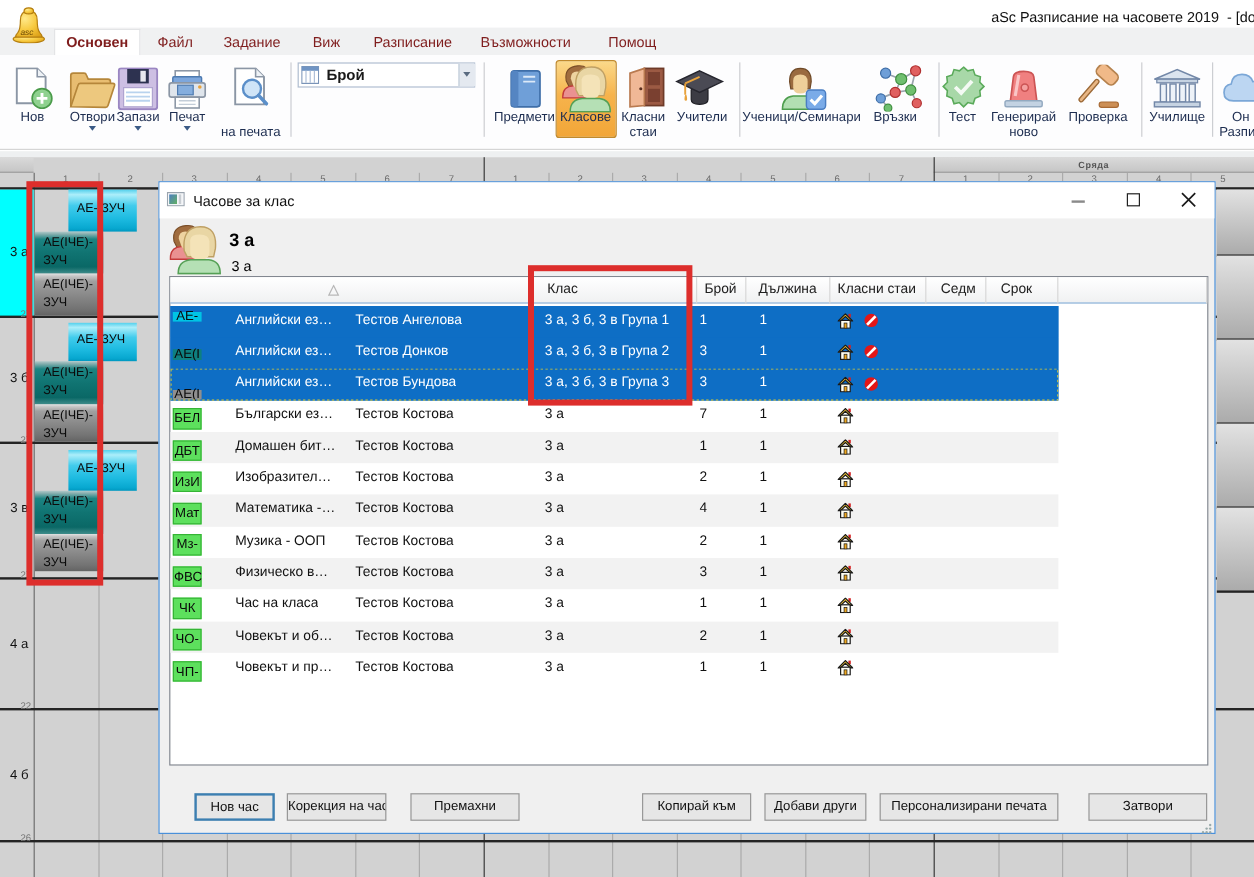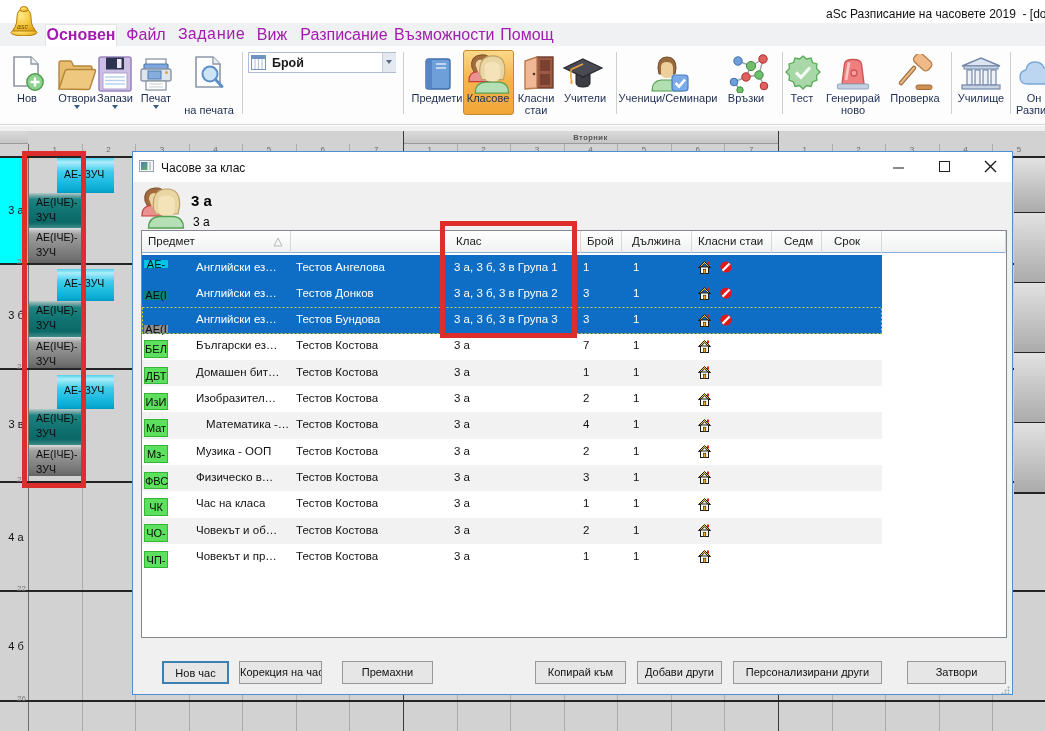--- a/index.html
+++ b/index.html
@@ -9,7 +9,7 @@
 #titlebar { left:0; top:0; width:1045px; height:23px; background:#fff; }
 #titletext { left:826px; top:7px; font-size:12px; color:#111; white-space:nowrap; }
 #tabstrip { left:0; top:23px; width:1045px; height:23px; background:#f0f1f2; }
-.tab { top:24px; height:22px; font-size:16px; color:#a21caf; text-align:center; line-height:22px; }
+.tab { top:24px; height:22px; font-size:12px; color:#7f1d1d; text-align:center; line-height:22px; }
 #tab-act { left:45px; top:24px; width:72px; height:22px; background:#fff; border:1px solid #e3e4e6; border-bottom:none; }
 #ribbon { left:0; top:46px; width:1045px; height:79px; background:#fdfdfe; border-bottom:1px solid #d5d5d5; }
 #ribbonstrip { left:0; top:126px; width:1045px; height:5px; background:#eef0f1; }

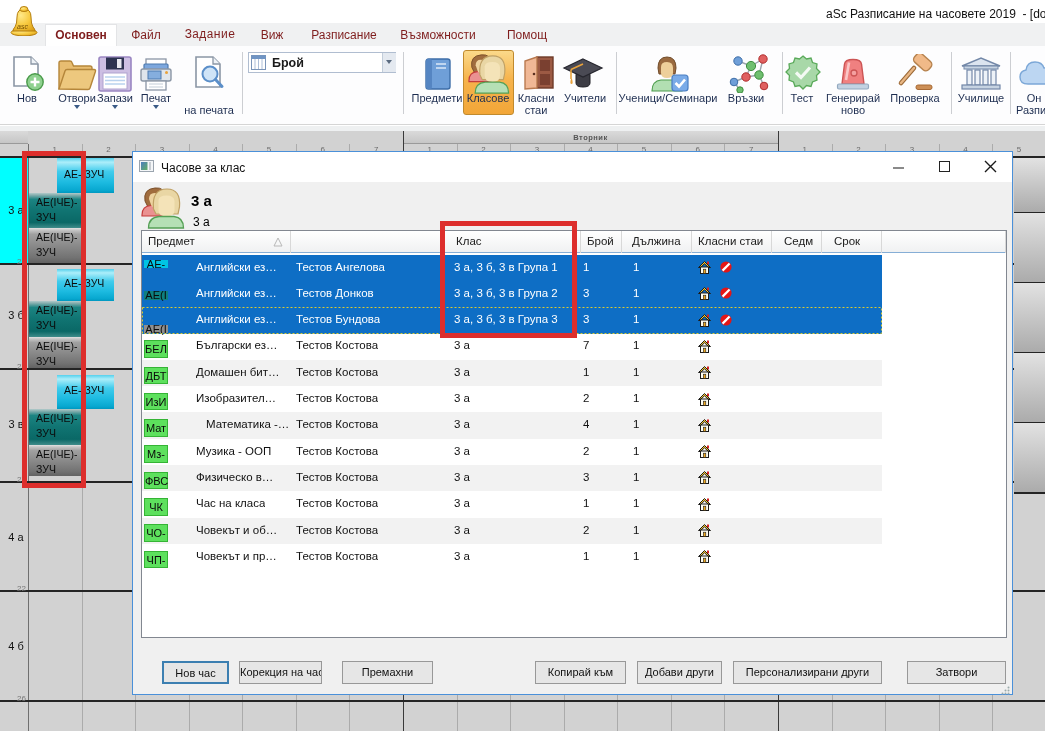--- a/index.html
+++ b/index.html
@@ -51,7 +51,7 @@
 <div class="abs" id="tab-act"></div>
 <div class="abs tab" style="left:45px;width:72px;font-weight:bold;">Основен</div>
 <div class="abs tab" style="left:122px;width:48px;">Файл</div>
-<div class="abs tab" style="left:178px;width:64px;font-family:Liberation Mono, monospace;">Задание</div>
+<div class="abs tab" style="left:178px;width:64px;">Задание</div>
 <div class="abs tab" style="left:252px;width:40px;">Виж</div>
 <div class="abs tab" style="left:300px;width:88px;">Разписание</div>
 <div class="abs tab" style="left:394px;width:88px;">Възможности</div>

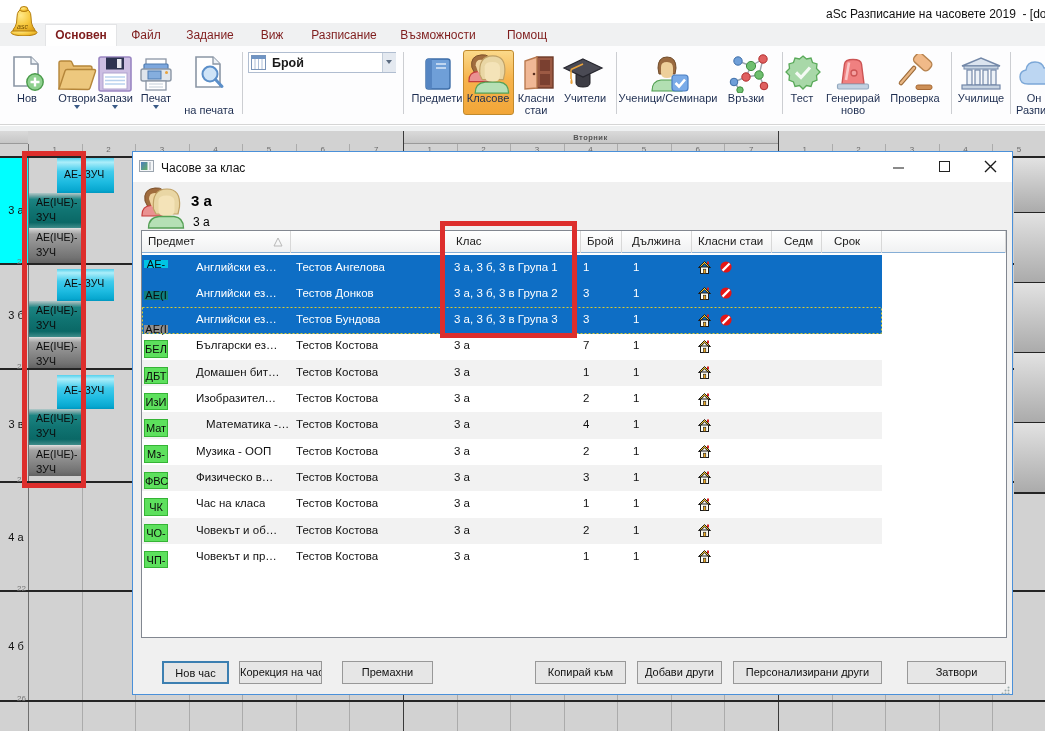--- a/index.html
+++ b/index.html
@@ -216,7 +216,6 @@
 <div class="abs rlabel" style="left:974px;top:92px;width:120px;">Он</div>
 <div class="abs rlabel" style="left:1016px;top:104px;width:60px;text-align:left;">Разпис</div>
 <div class="abs" id="grid">
-<div class="abs dayhdr" style="left:403px;width:375px;">Вторник</div>
 <div class="abs dayhdr" style="left:0px;width:28px;"></div>
 <div class="abs colnum" style="left:28.0px;width:53.6px;">1</div>
 <div class="abs colnum" style="left:81.6px;width:53.6px;">2</div>

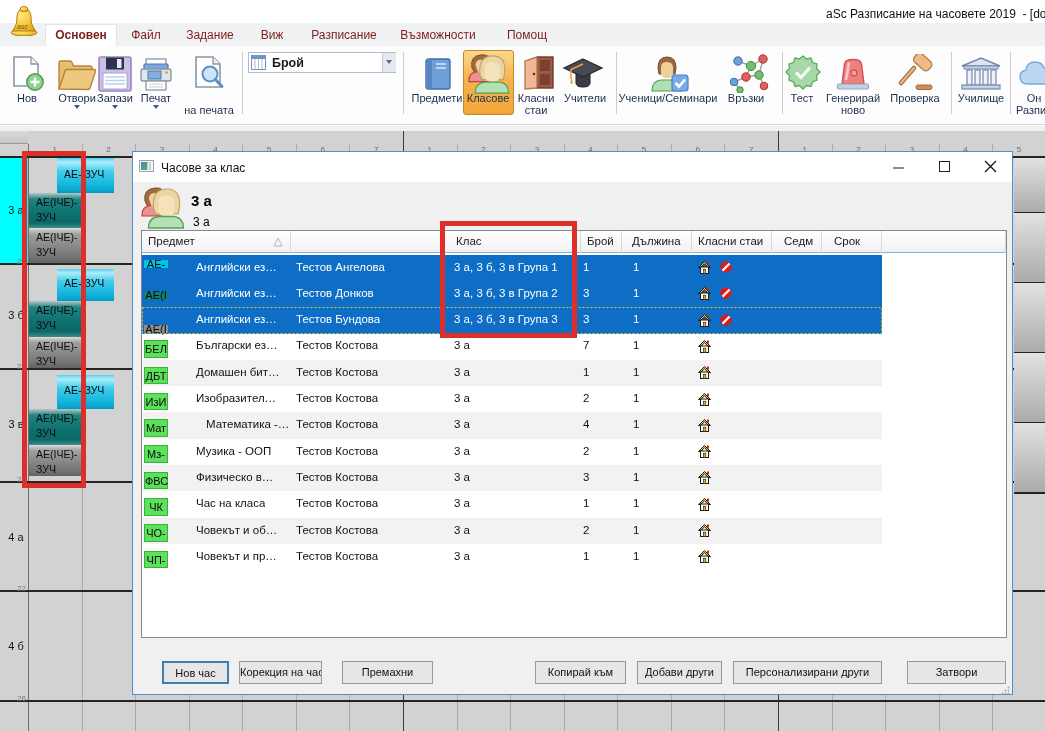--- a/index.html
+++ b/index.html
@@ -216,6 +216,7 @@
 <div class="abs rlabel" style="left:974px;top:92px;width:120px;">Он</div>
 <div class="abs rlabel" style="left:1016px;top:104px;width:60px;text-align:left;">Разпис</div>
 <div class="abs" id="grid">
+<div class="abs dayhdr" style="left:778px;width:267px;">Сряда</div>
 <div class="abs dayhdr" style="left:0px;width:28px;"></div>
 <div class="abs colnum" style="left:28.0px;width:53.6px;">1</div>
 <div class="abs colnum" style="left:81.6px;width:53.6px;">2</div>

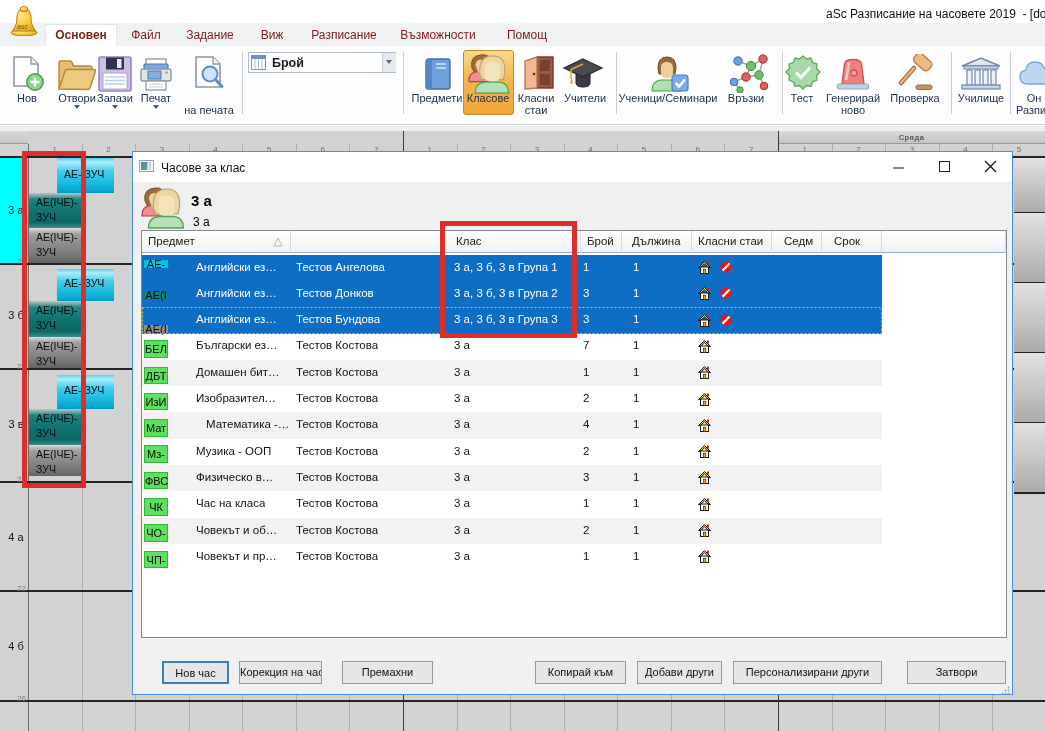--- a/index.html
+++ b/index.html
@@ -331,7 +331,6 @@
 <div class="abs" id="list">
       <div class="abs" id="hdrrow"></div>
 <div class="abs" style="left:0;top:23.5px;width:740px;height:79.2px;background:#0e6ec5;"></div>
-<div class="abs hcell" style="left:0px;width:149px;">Предмет</div>
 <div class="abs hcell" style="left:306px;width:133px;padding-left:8px;">Клас</div>
 <div class="abs hcell" style="left:439px;width:41px;">Брой</div>
 <div class="abs hcell" style="left:480px;width:70px;padding-left:10px;">Дължина</div>

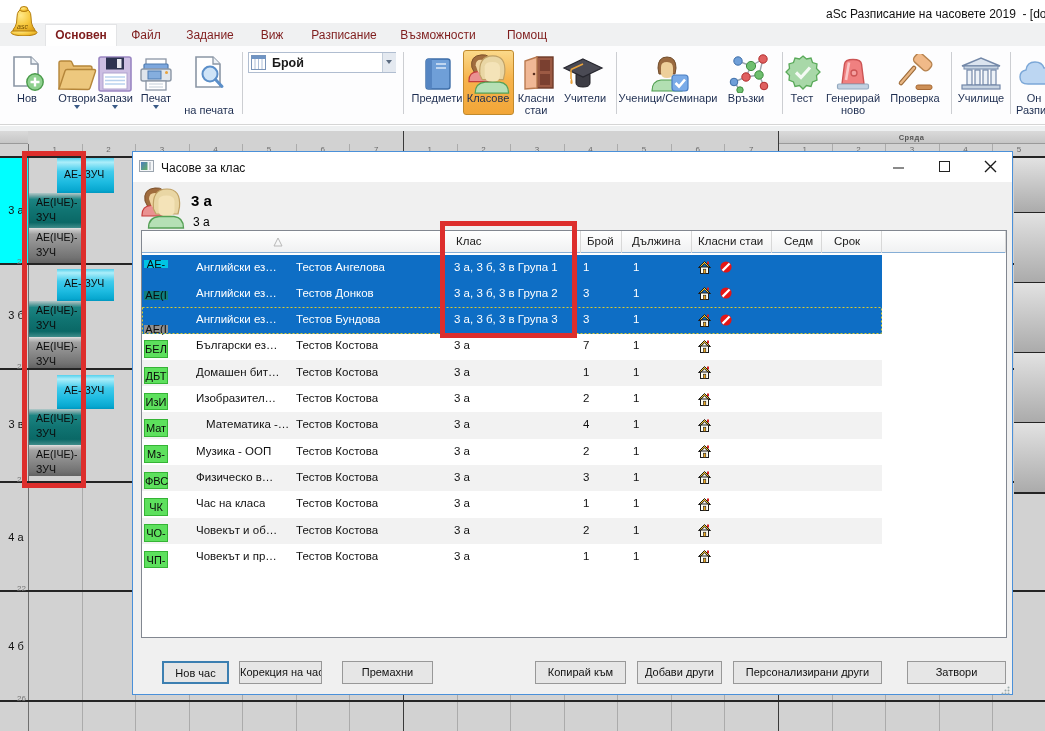--- a/index.html
+++ b/index.html
@@ -430,7 +430,7 @@
 </svg></div>
 <div class="abs row ralt" style="top:181.3px;"></div>
 <div class="abs tag tgreen" style="top:188.1px;height:17.5px;line-height:16px;">Мат</div>
-<div class="abs cell" style="left:54px;top:187.3px;color:#111;margin-left:10px;">Математика -…</div>
+<div class="abs cell" style="left:54px;top:187.3px;color:#111;">Математика -…</div>
 <div class="abs cell" style="left:154px;top:187.3px;color:#111;">Тестов Костова</div>
 <div class="abs cell" style="left:312px;top:187.3px;color:#111;">3 а</div>
 <div class="abs cell" style="left:441px;top:187.3px;color:#111;">4</div>

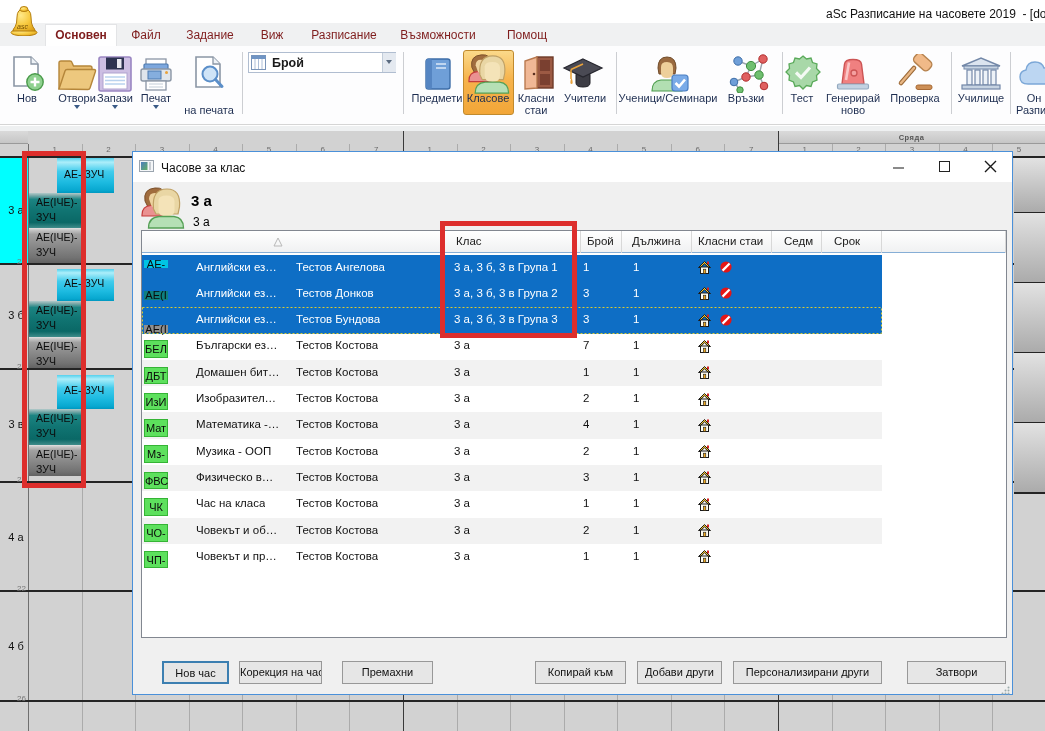--- a/index.html
+++ b/index.html
@@ -515,7 +515,7 @@
 <div class="abs btn" style="left:209px;width:91px;line-height:21px;">Премахни</div>
 <div class="abs btn" style="left:402px;width:91px;line-height:21px;">Копирай към</div>
 <div class="abs btn" style="left:504px;width:85px;line-height:21px;">Добави други</div>
-<div class="abs btn" style="left:600px;width:149px;line-height:21px;">Персонализирани други</div>
+<div class="abs btn" style="left:600px;width:149px;line-height:21px;">Персонализирани печата</div>
 <div class="abs btn" style="left:774px;width:99px;line-height:21px;">Затвори</div>
 <svg class="abs" style="left:868px;top:534px;" width="9" height="9" viewBox="0 0 9 9">
 <circle cx="7.5" cy="1.5" r="1" fill="#9aa"></circle>

